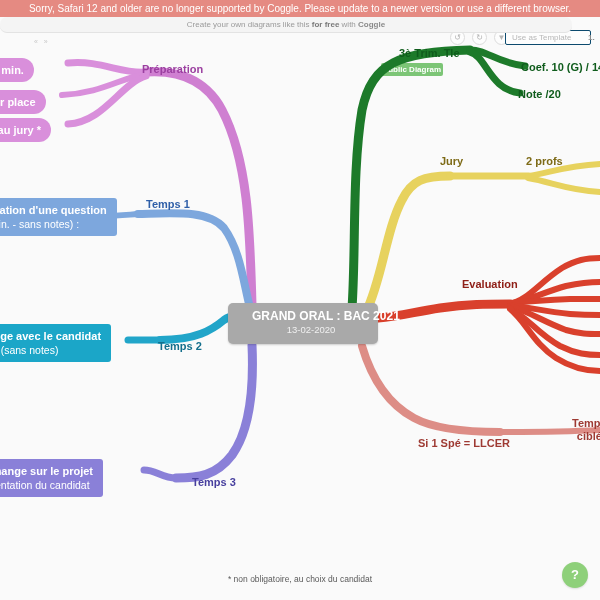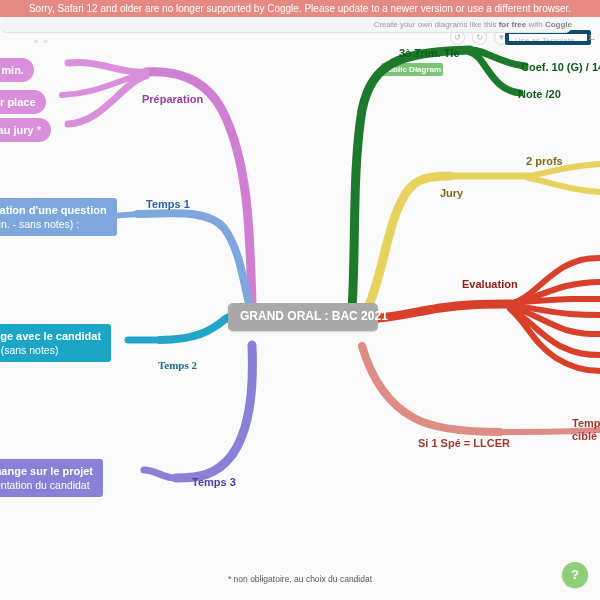--- a/index.html
+++ b/index.html
@@ -22,7 +22,7 @@
   .promo-banner {
     position: absolute; left: 0; top: 17px; width: 572px; height: 16px;
     background: #f4f4f4; border-bottom: 1px solid #e3e3e3;
-    color: #9a9a9a; font-size: 8px; line-height: 15px; text-align: right;
+    color: #9a9a9a; font-size: 8px; line-height: 15px; text-align: center;
     white-space: nowrap; overflow: hidden;
     z-index: 59;
     border-radius: 7px;

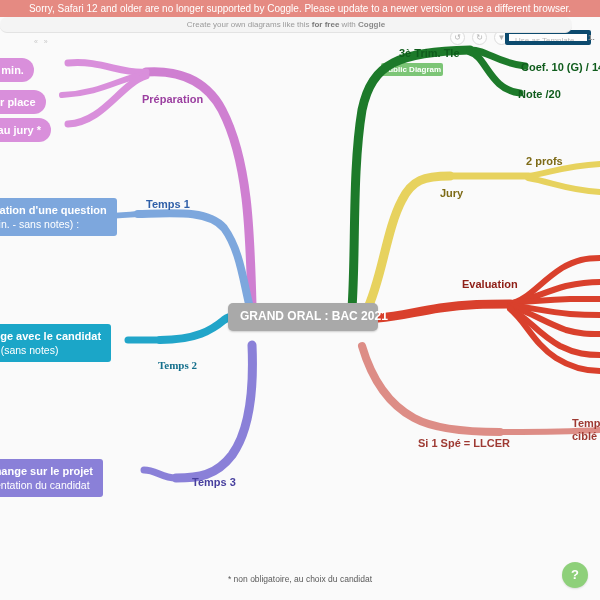--- a/index.html
+++ b/index.html
@@ -59,7 +59,7 @@
   .tb-template {
     position: absolute; left: 505px; top: 30px;
     width: 86px; height: 15px; border-radius: 2px;
-    background: #fdfdfd; border: 4px solid #0c4a6e;
+    background: #fdfdfd; border: 1px solid #0c4a6e;
     color: #b8b8b8; font-size: 8px; line-height: 14px;
     padding-left: 6px; white-space: nowrap; overflow: hidden;
   }

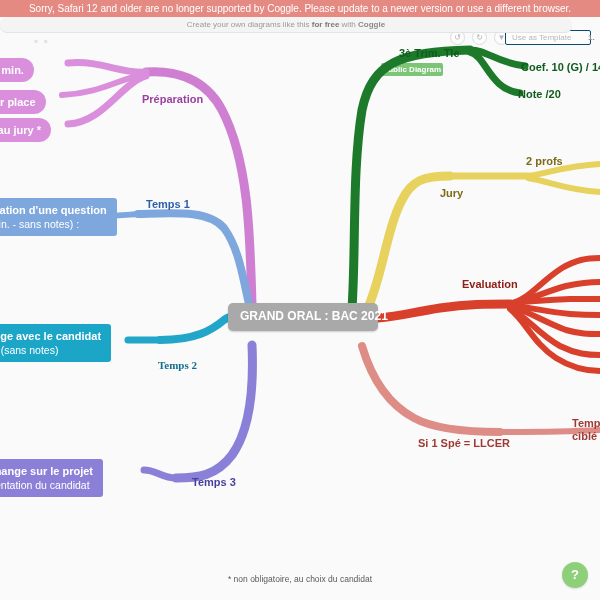--- a/index.html
+++ b/index.html
@@ -77,6 +77,7 @@
     font-size: 11px; font-weight: bold;
     line-height: 14px;
     white-space: nowrap;
+    text-align: center;
   }
   
   .node.box {

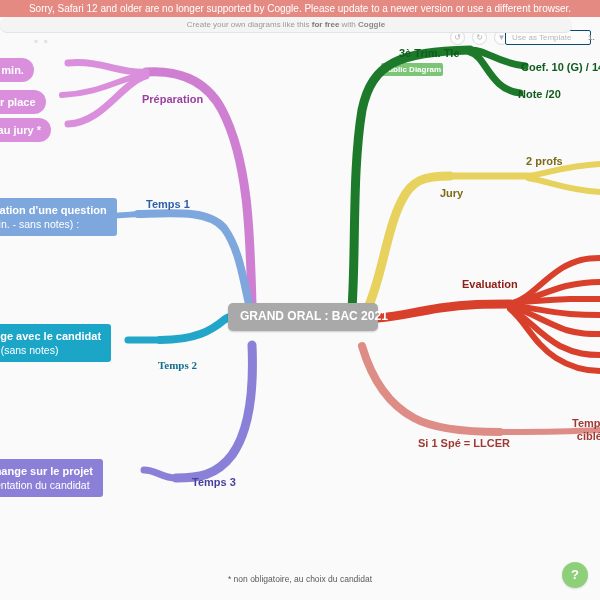--- a/index.html
+++ b/index.html
@@ -210,7 +210,7 @@
   <div class="node box pill" style="left:-24px; top:58px; background:#d98fdb;">20 min.</div>
   <div class="node box pill" style="left:-24px; top:90px; background:#d98fdb;">Sur place</div>
   <div class="node box pill" style="left:-46px; top:118px; background:#d98fdb;">Notes au jury *</div>
-  <div class="node label" style="left:142px; top:92px; color:#9b3fa0;">Préparation</div>
+  <div class="node label" style="left:142px; top:62px; color:#9b3fa0;">Préparation</div>
 
   <div class="node box rect" style="left:-60px; top:198px; background:#7da7dd;">
     <span>1.Présentation d'une question</span>

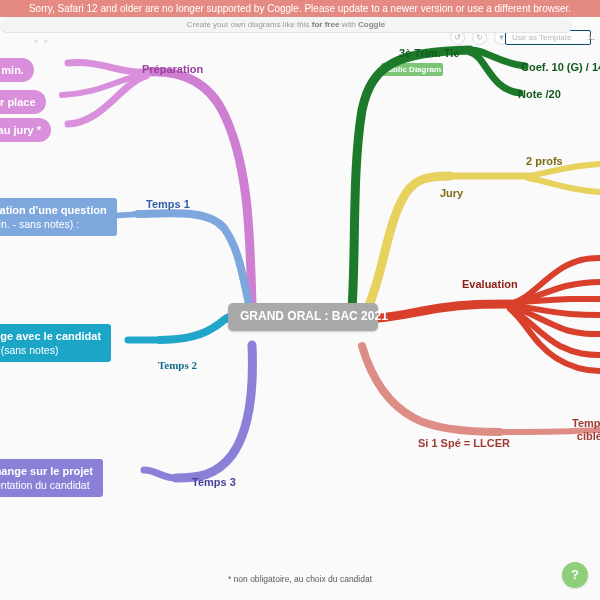--- a/index.html
+++ b/index.html
@@ -234,7 +234,7 @@
   <div class="node label" style="left:521px; top:60px; color:#0f5c1c;">Coef. 10 (G) / 14</div>
   <div class="node label" style="left:518px; top:87px; color:#0f5c1c;">Note /20</div>
 
-  <div class="node label" style="left:440px; top:154px; color:#7d6a16;margin-top:32px;">Jury</div>
+  <div class="node label" style="left:440px; top:154px; color:#7d6a16;">Jury</div>
   <div class="node label" style="left:526px; top:154px; color:#7d6a16;">2 profs</div>
 
   <div class="node label" style="left:438px; top:277px; color:#8f2018;padding-left:24px;">Evaluation</div>

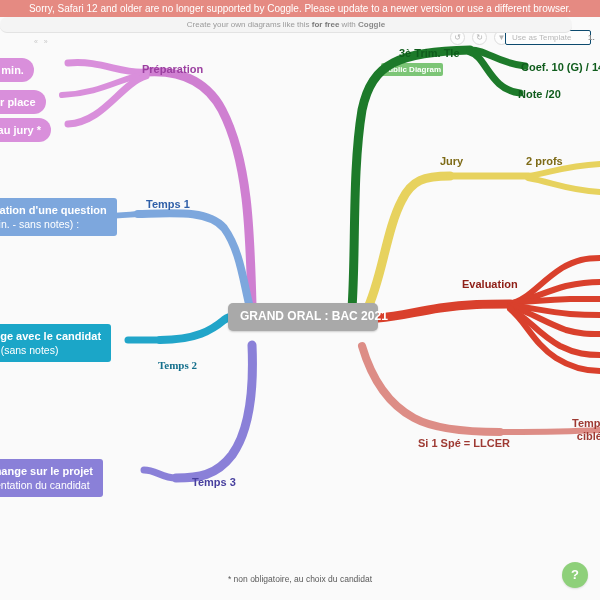--- a/index.html
+++ b/index.html
@@ -99,7 +99,7 @@
     left: 228px; top: 303px;
     width: 150px;
     background: #a9a9a9; border-radius: 5px;
-    padding: 6px 8px 8px 12px;
+    padding: 6px 8px 8px 24px;
     text-align: center;
     box-shadow: 0 1px 2px rgba(0,0,0,0.18);
   }

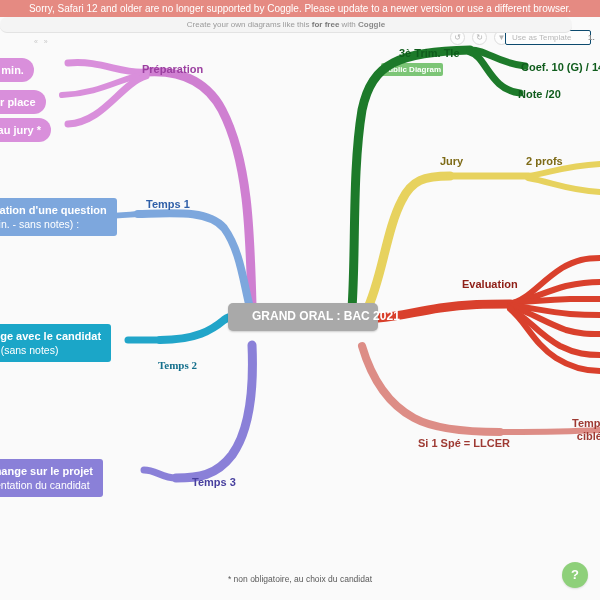--- a/index.html
+++ b/index.html
@@ -247,6 +247,7 @@
 
   <div class="center-node">
     <div class="title">GRAND ORAL : BAC 2021</div>
+    <div class="subtitle">13-02-2020</div>
   </div>
 
   <div class="footnote">* non obligatoire, au choix du candidat</div>

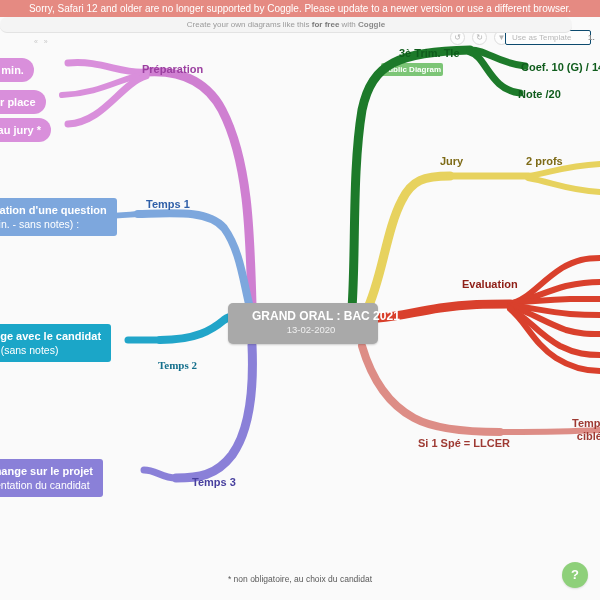--- a/index.html
+++ b/index.html
@@ -222,7 +222,7 @@
     <span>2.Echange avec le candidat</span>
     <span class="sub">(sans notes)</span>
   </div>
-  <div class="node label" style="left:158px; top:358px; color:#146f8c;font-family:Liberation Serif, serif;">Temps 2</div>
+  <div class="node label" style="left:158px; top:339px; color:#146f8c;">Temps 2</div>
 
   <div class="node box rect" style="left:-38px; top:459px; background:#8a80d8;">
     <span>3.Echange sur le projet</span>

